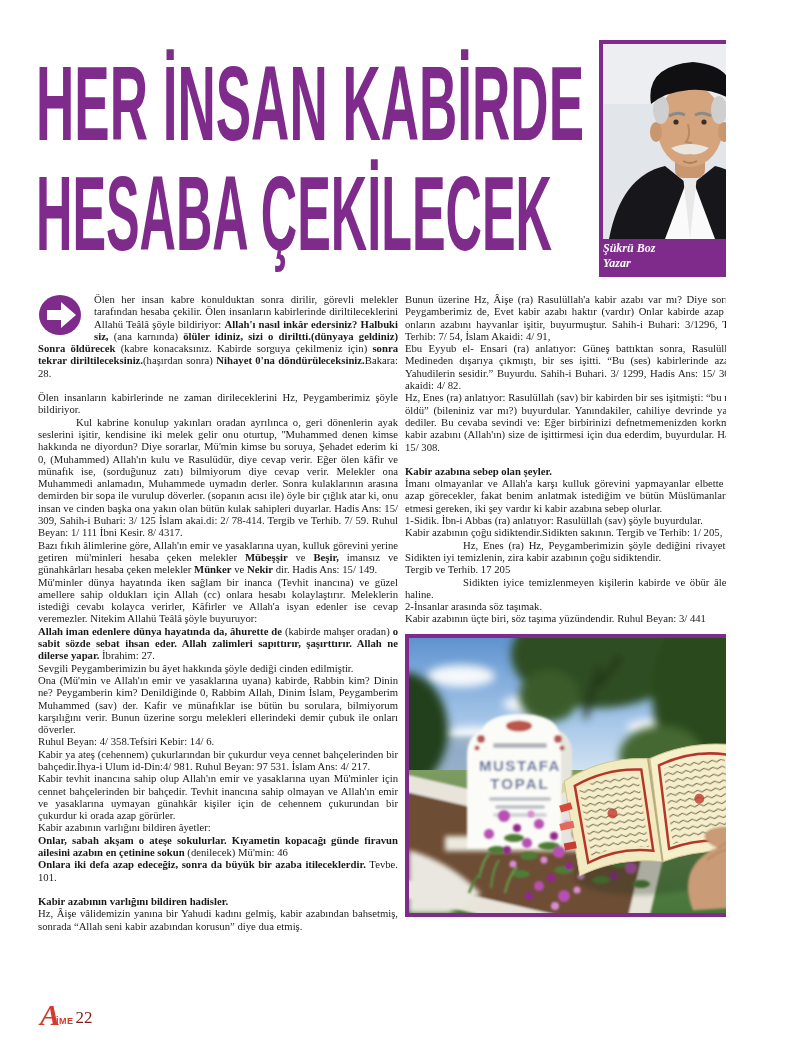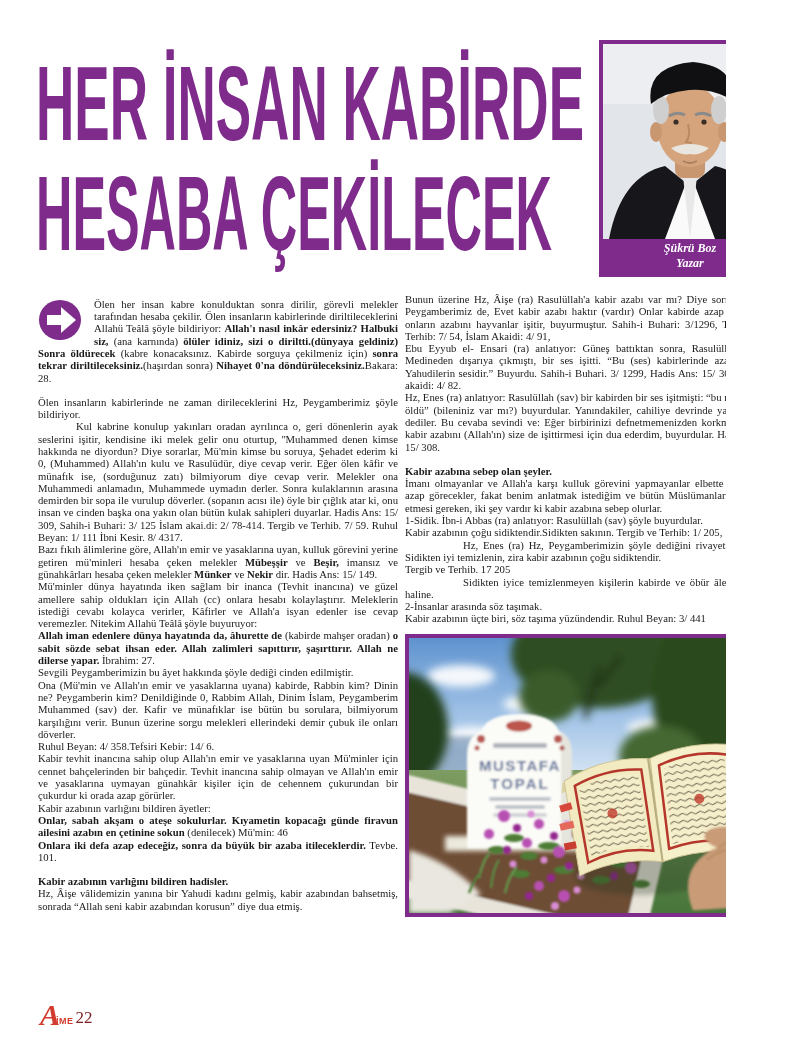--- a/index.html
+++ b/index.html
@@ -13,7 +13,7 @@
   .author-box{position:absolute;left:599px;top:40px;width:182px;height:237px;
               border:4px solid #7e2b8c;box-sizing:border-box;background:#fff;}
   .author-photo{width:100%;height:195px;overflow:hidden;background:linear-gradient(#eef0f3,#d5d9dd);}
-  .author-caption{width:100%;height:34px;background:#7e2b8c;color:#fff;text-align:center;
+  .author-caption{width:100%;height:34px;background:#7e2b8c;color:#fff;text-align:left;
                   font-weight:bold;font-style:italic;font-size:12px;line-height:15px;padding-top:2px;box-sizing:border-box;}
 
   

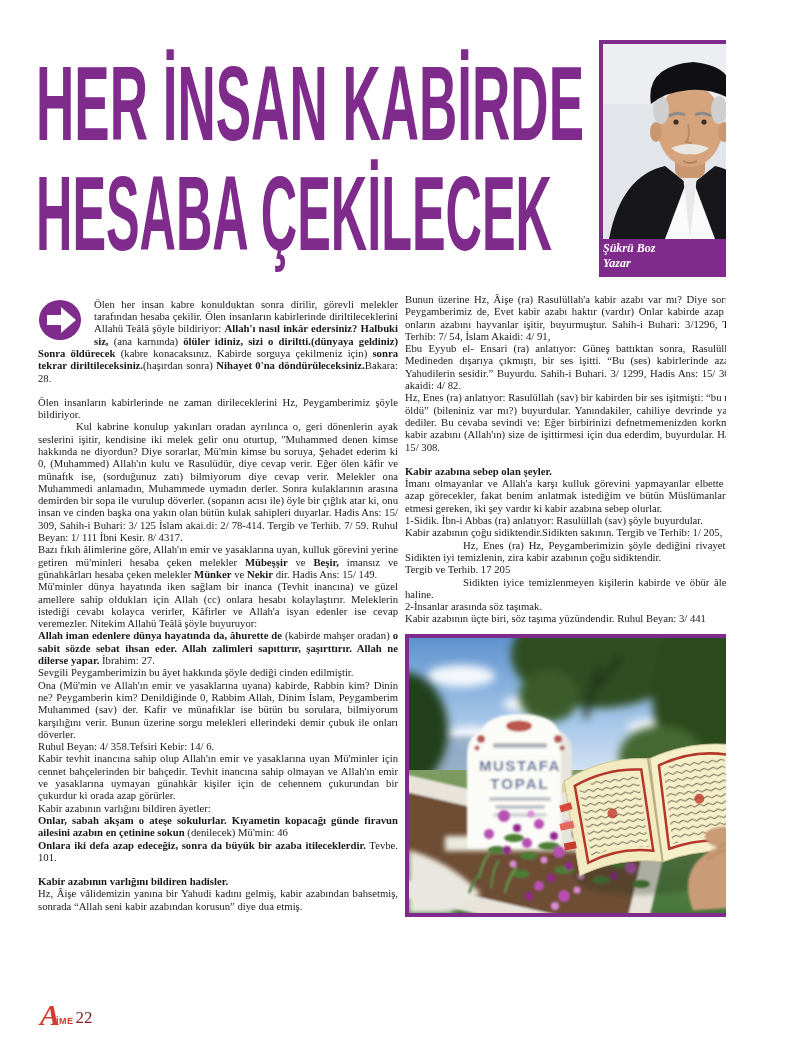--- a/index.html
+++ b/index.html
@@ -17,7 +17,7 @@
                   font-weight:bold;font-style:italic;font-size:12px;line-height:15px;padding-top:2px;box-sizing:border-box;}
 
   
-  .columns{position:absolute;left:38px;top:293px;width:727px;display:flex;gap:7px;align-items:center;}
+  .columns{position:absolute;left:38px;top:293px;width:727px;display:flex;gap:7px;}
   .col{width:360px;font-size:10.7px;line-height:12.3px;text-align:justify;}
   .para{margin:0;}
   .para.gap{margin-top:12px;}

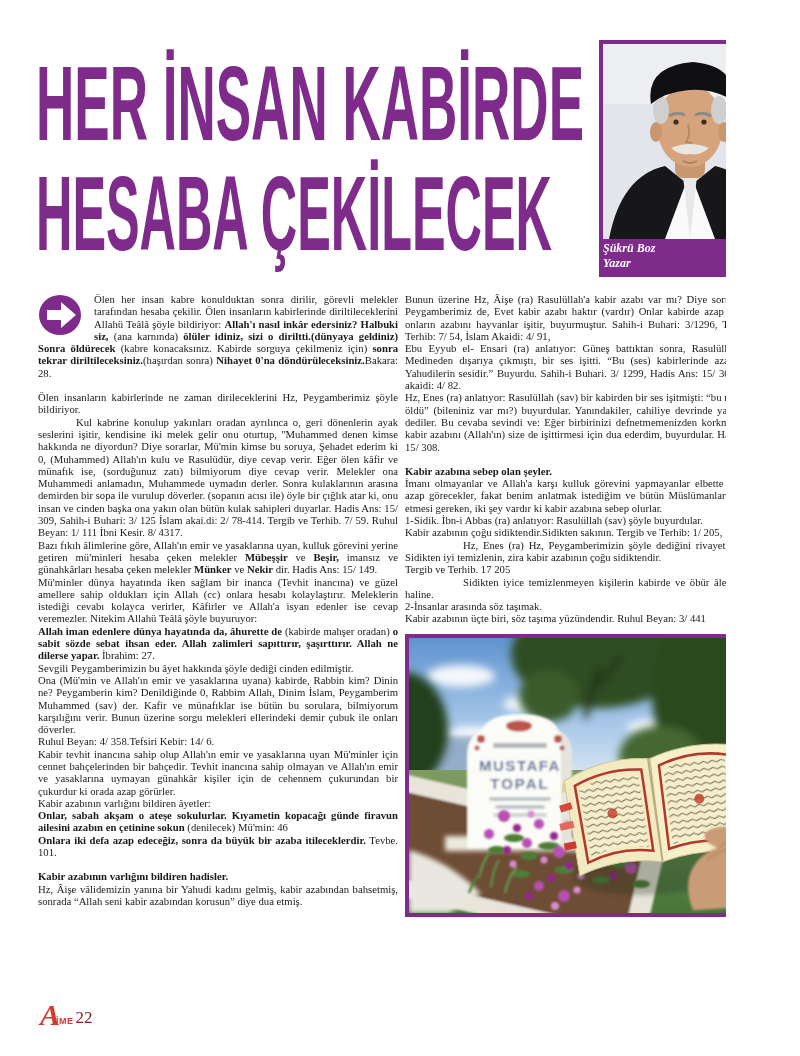--- a/index.html
+++ b/index.html
@@ -106,6 +106,7 @@
         <p class="para"><span>Sevgili Peygamberimizin bu âyet hakkında şöyle dediği cinden edilmiştir.</span></p>
         <p class="para"><span>Ona (Mü'min ve Allah'ın emir ve yasaklarına uyana) kabirde, </span><span class="ri">Rabbin kim? Dinin ne? Peygamberin kim? Denildiğinde 0, Rabbim Allah, Dinim İslam, Peygamberim Muhammed (sav) der. Kafir ve münafıklar ise bütün bu sorulara, bilmiyorum karşılığını verir. Bunun üzerine sorgu melekleri ellerindeki demir çubuk ile onları döverler.</span></p>
         <p class="para"><span>Ruhul Beyan: 4/ 358.Tefsiri Kebir: 14/ 6.</span></p>
+        <p class="para"><span class="ri">Kabir ya ateş </span><span>(cehennem) </span><span class="ri">çukurlarından bir çukurdur veya cennet bahçelerinden bir bahçedir.</span><span>İhya-i Ulum id-Din:4/ 981. Ruhul Beyan: 97 531. İslam Ans: 4/ 217.</span></p>
         <p class="para"><span>Kabir tevhit inancına sahip olup Allah'ın emir ve yasaklarına uyan Mü'minler için cennet bahçelerinden bir bahçedir. Tevhit inancına sahip olmayan ve Allah'ın emir ve yasaklarına uymayan günahkâr kişiler için de cehennem çukurundan bir çukurdur ki orada azap görürler.</span></p>
         <p class="para"><span>Kabir azabının varlığını bildiren âyetler:</span></p>
         <p class="para"><span class="rb">Onlar, sabah akşam o ateşe sokulurlar. Kıyametin kopacağı günde firavun ailesini azabın en çetinine sokun </span><span>(denilecek) Mü'min: 46</span></p>

